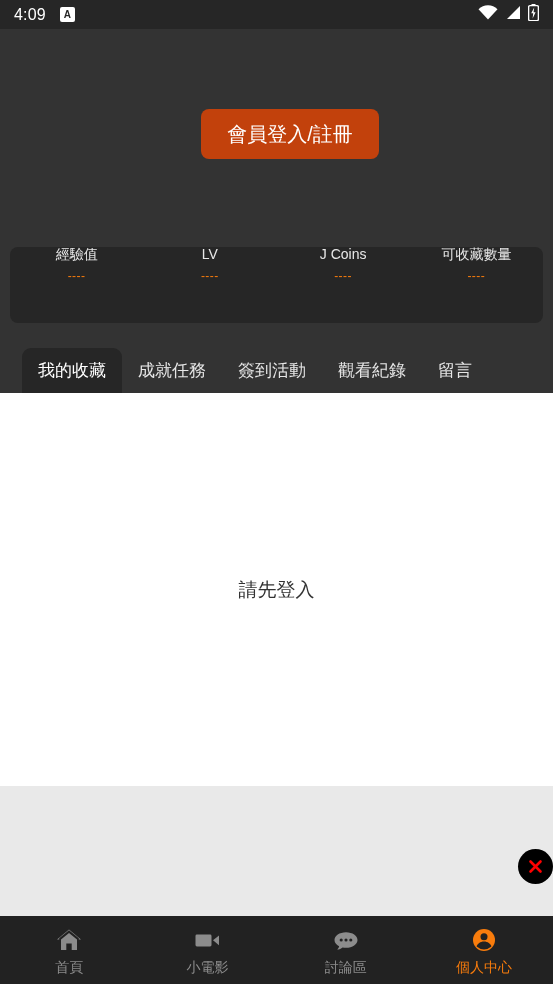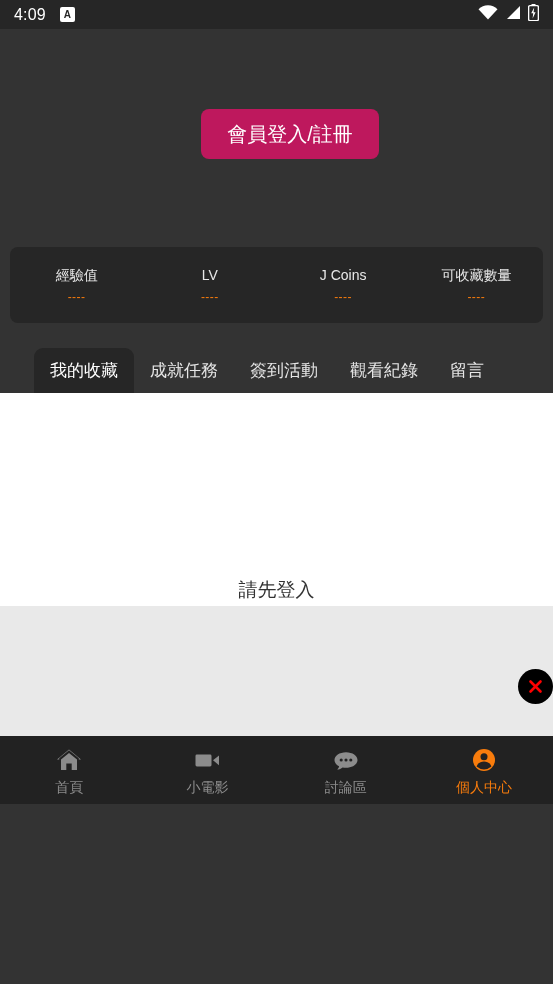--- a/index.html
+++ b/index.html
@@ -9,7 +9,7 @@
     font-family:"Liberation Sans","DejaVu Sans",sans-serif;
     overflow:hidden;
   }
-  .screen { position:relative; width:553px; height:804px; background:#333333; display:flex; flex-direction:column; }
+  .screen { position:relative; width:553px; height:984px; background:#333333; display:flex; flex-direction:column; }
 
   
   .status-bar {

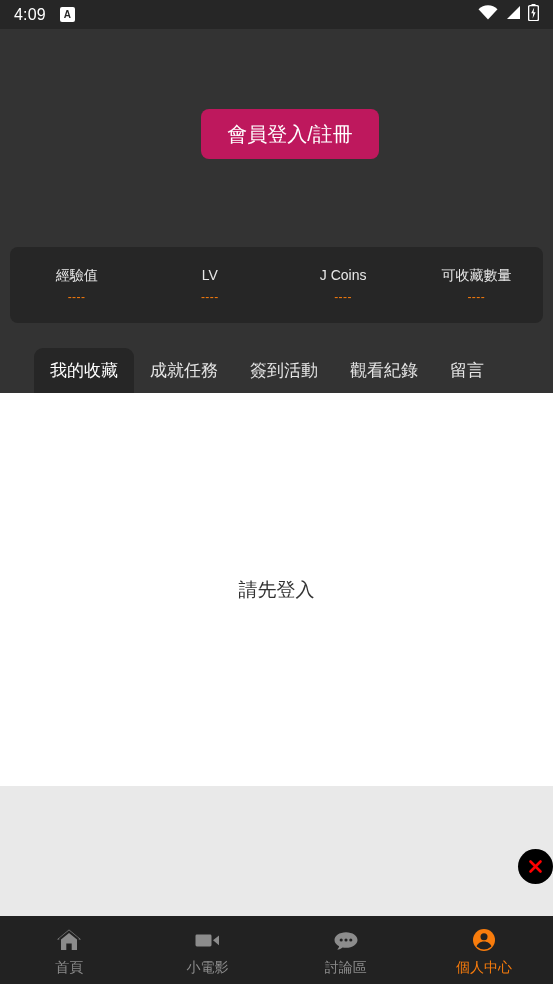--- a/index.html
+++ b/index.html
@@ -34,7 +34,7 @@
     background:#333333;
   }
   .login-btn {
-    background:#be185d; color:#ffffff;
+    background:#c2410c; color:#ffffff;
     font-size:20px; line-height:1;
     padding:15px 26px; border:none; border-radius:8px;
     cursor:pointer; white-space:nowrap;

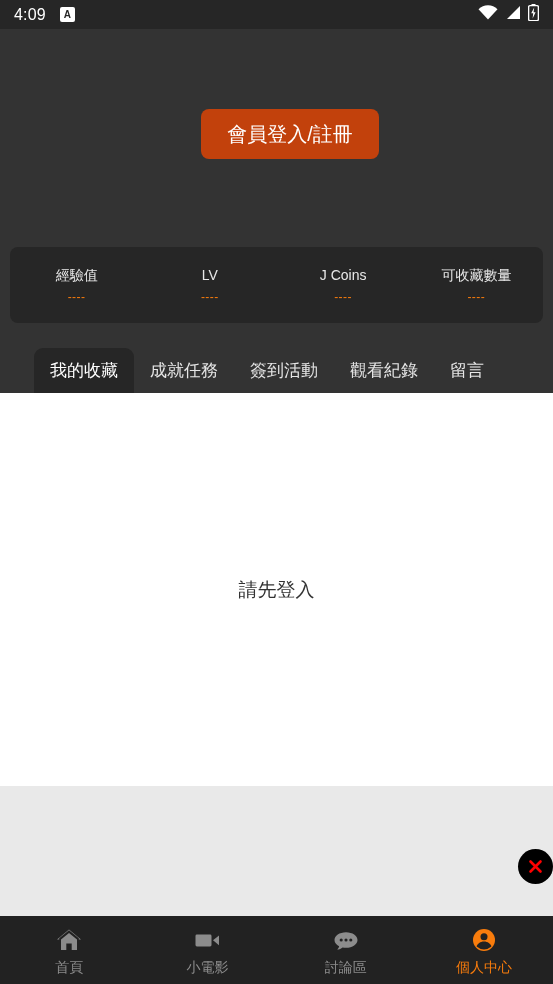--- a/index.html
+++ b/index.html
@@ -44,7 +44,7 @@
   
   .stats-card {
     flex:0 0 76px; margin:0 10px; background:#262626; border-radius:8px;
-    display:flex; align-items:center;
+    display:flex; align-items:flex-start;
   }
   .stat-item {
     flex:1; display:flex; flex-direction:column; align-items:center; justify-content:center;

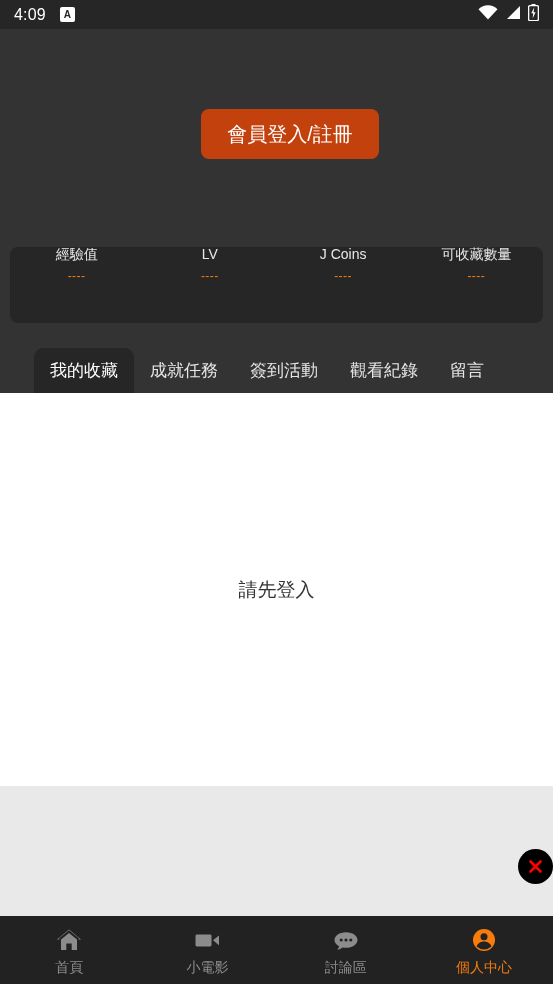--- a/index.html
+++ b/index.html
@@ -54,7 +54,7 @@
   .stat-value { font-size:12px; color:#f87c0c; line-height:1; letter-spacing:.5px; }
 
   
-  .tabs-wrap { flex:0 0 49px; position:relative; background:#333333; margin-top:21px;padding-left:12px; }
+  .tabs-wrap { flex:0 0 49px; position:relative; background:#333333; margin-top:21px; }
   .tabs { display:flex; align-items:flex-end; height:49px; padding-left:22px; }
   .tab {
     position:relative; height:45px; padding:0 16px;

